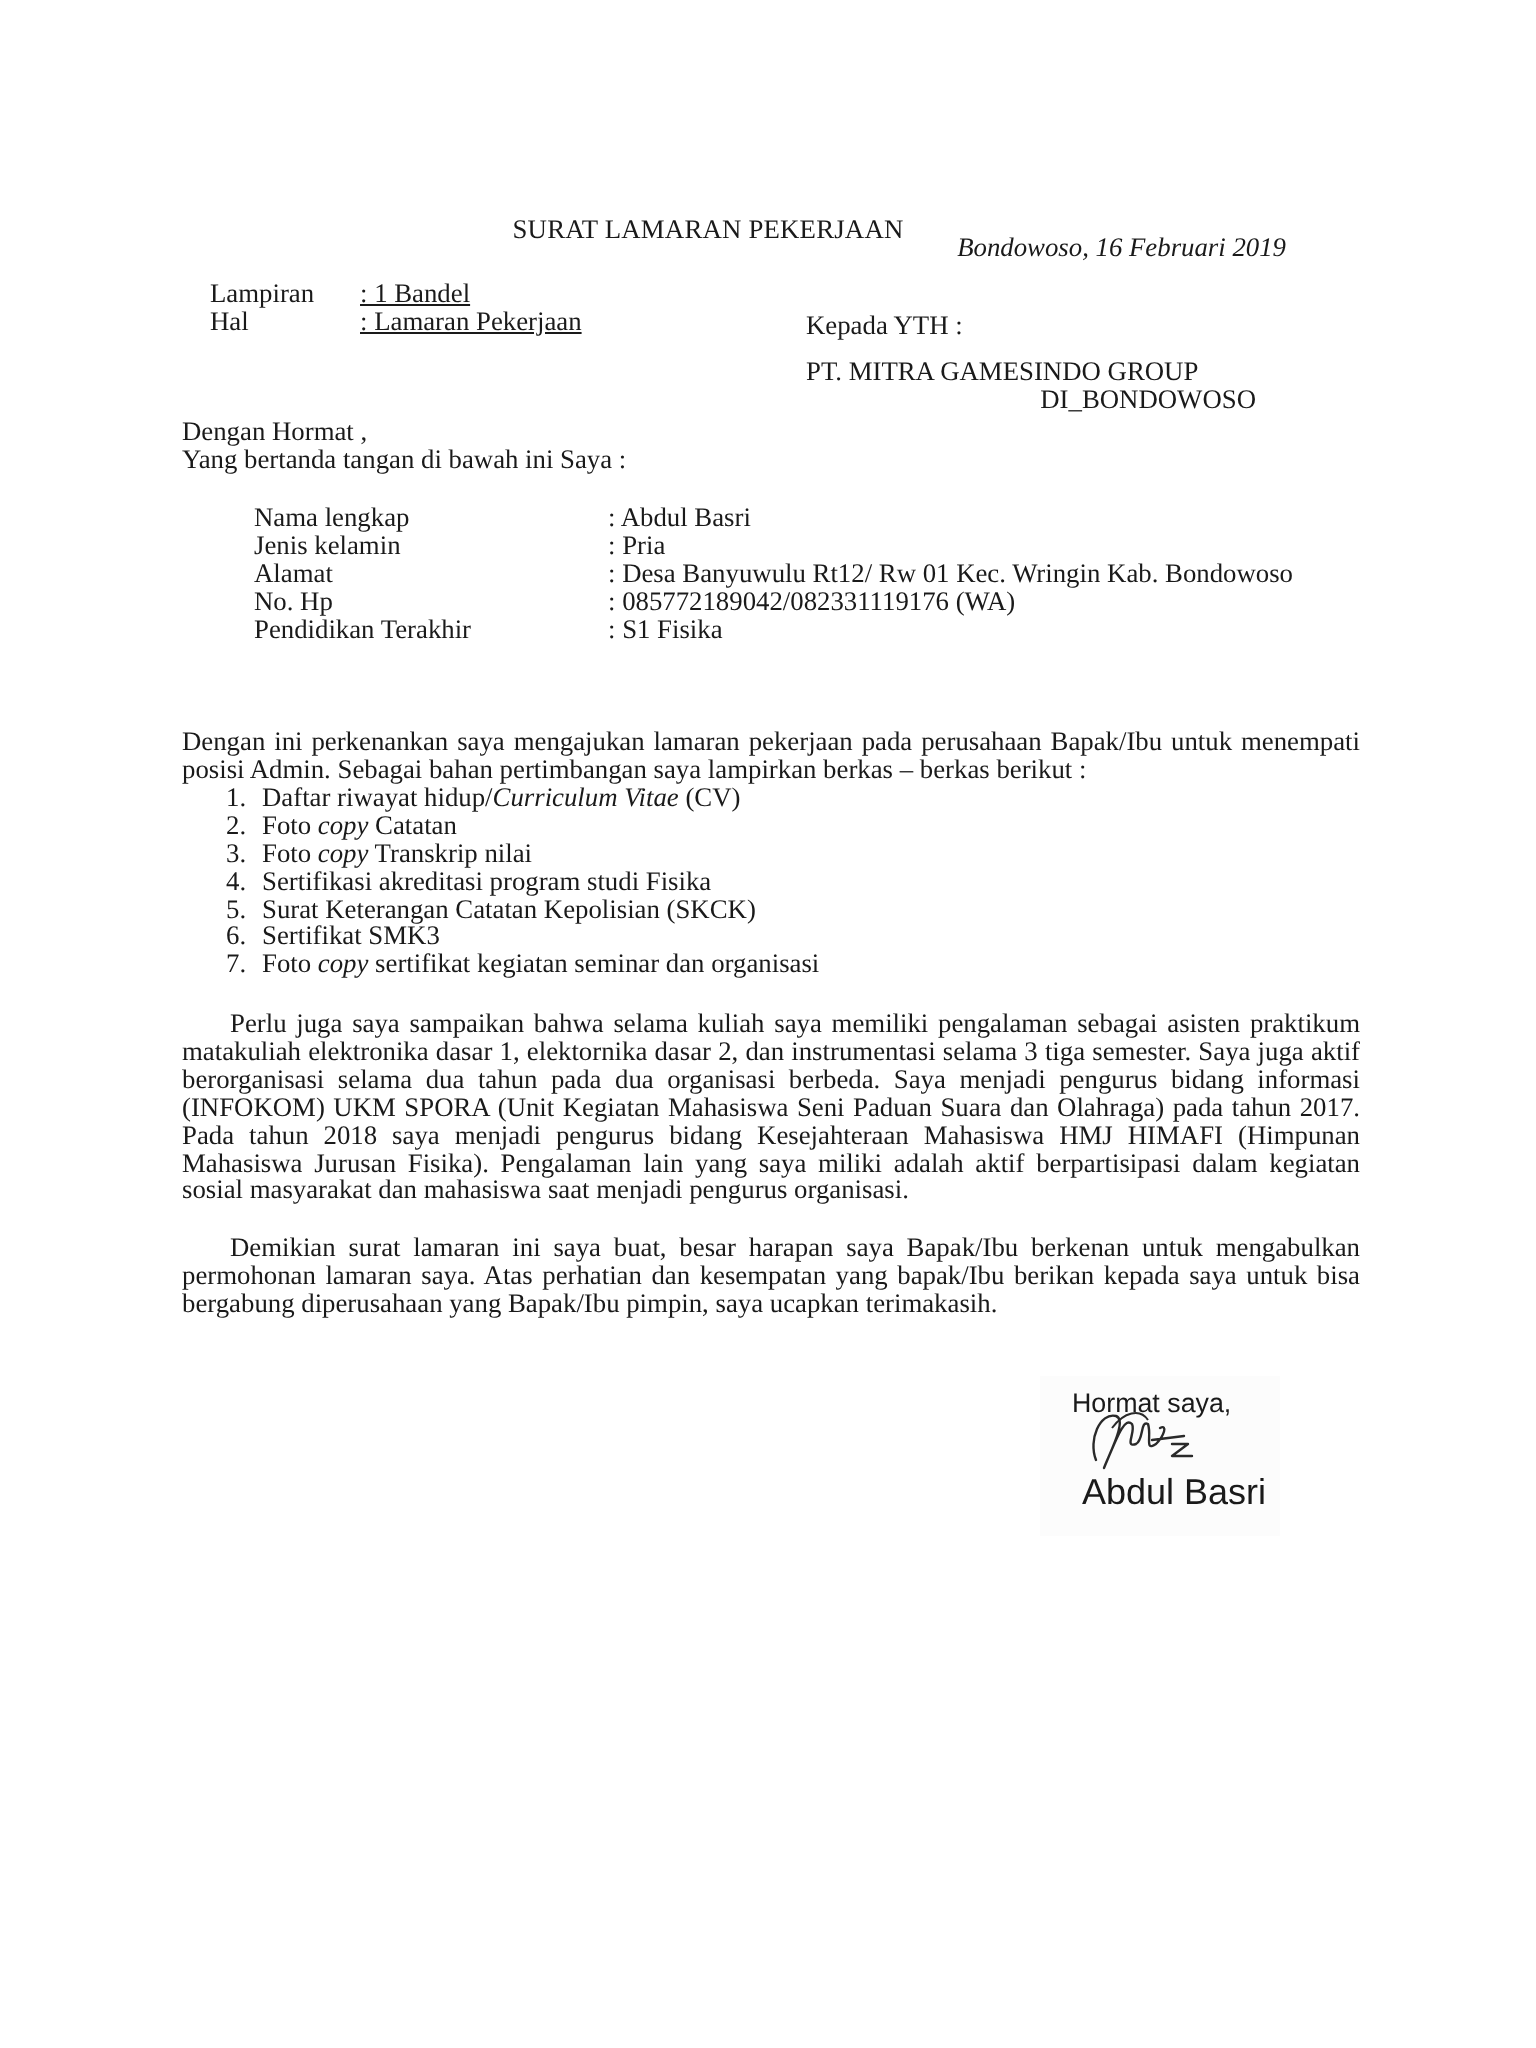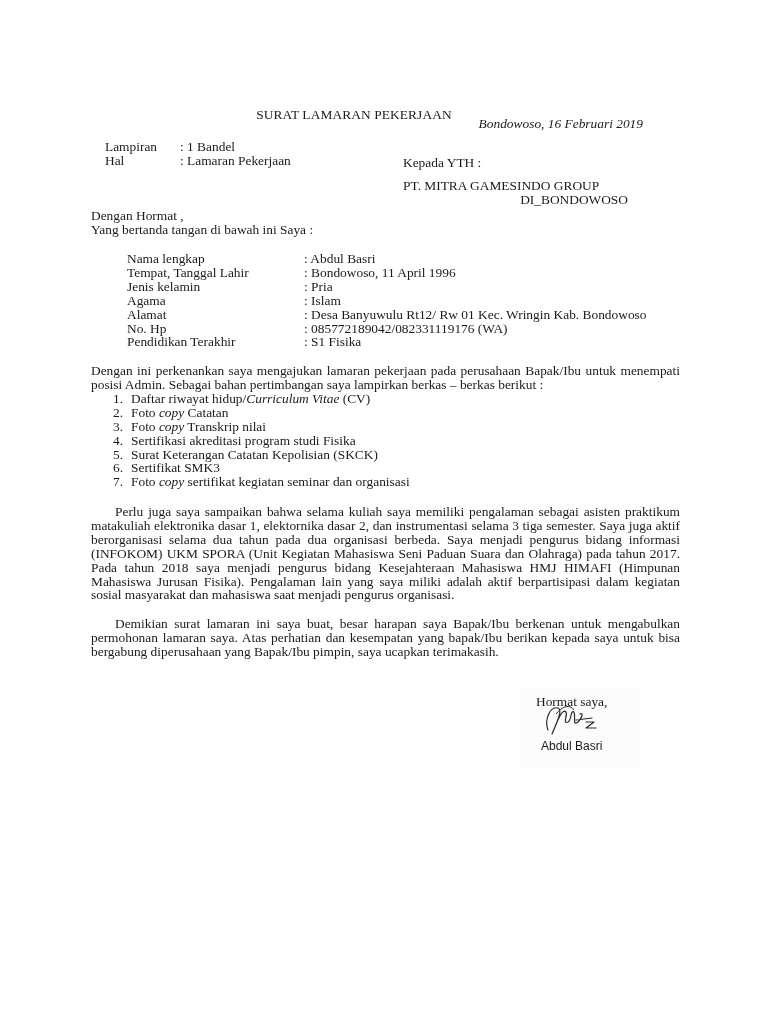--- a/index.html
+++ b/index.html
@@ -33,7 +33,7 @@
     }
     .date { right: 125px; top: 117px; font-style: italic; }
     .meta-label { left: 77px; margin-left: 28px; }
-    .meta-value { left: 180px; }
+    .meta-value { left: 180px; text-decoration: underline; }
     .recipient { left: 403px; }
     .recipient-city { right: 140px; }
     .info-table {

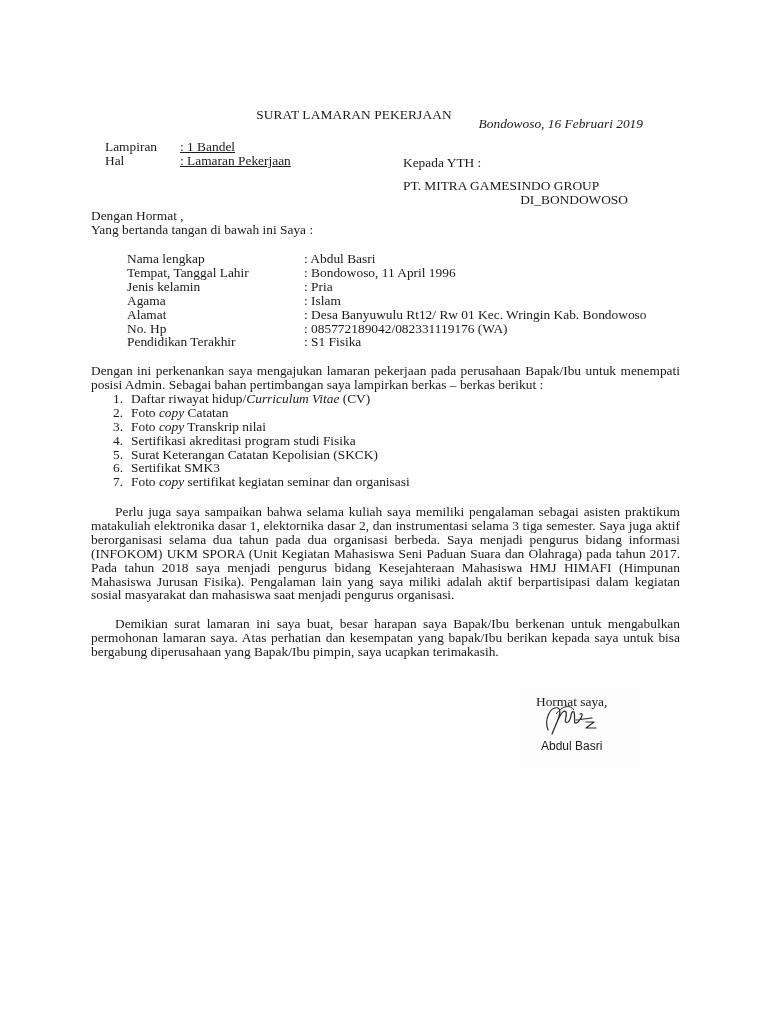--- a/index.html
+++ b/index.html
@@ -121,10 +121,6 @@
       <td>: Abdul Basri</td>
     </tr>
     <tr>
-      <td class="label">Tempat, Tanggal Lahir</td>
-      <td>: Bondowoso, 11 April 1996</td>
-    </tr>
-    <tr>
       <td class="label">Jenis kelamin</td>
       <td>: Pria</td>
     </tr>

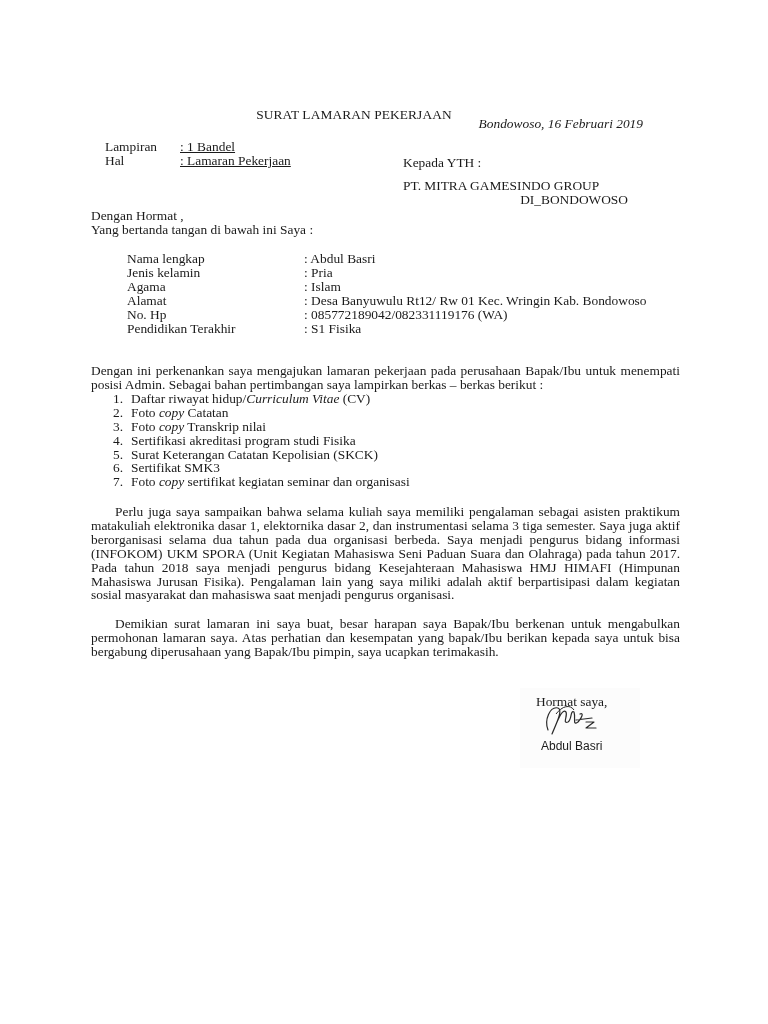--- a/index.html
+++ b/index.html
@@ -125,10 +125,6 @@
       <td>: Pria</td>
     </tr>
     <tr>
-      <td class="label">Agama</td>
-      <td>: Islam</td>
-    </tr>
-    <tr>
       <td class="label">Alamat</td>
       <td>: Desa Banyuwulu Rt12/ Rw 01 Kec. Wringin Kab. Bondowoso</td>
     </tr>

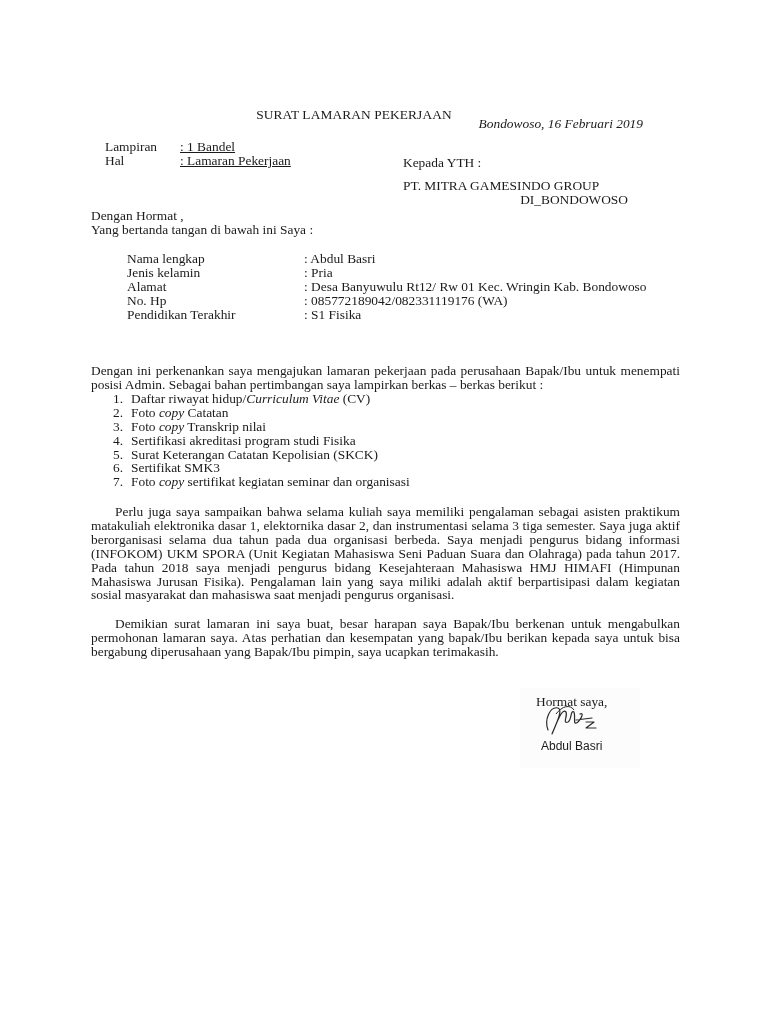--- a/index.html
+++ b/index.html
@@ -88,7 +88,7 @@
       height: 80px;
       background: #fcfcfc;
     }
-    .sig-closing { position: absolute; left: 16px; top: 7px; font-family: Liberation Serif, serif; font-size: 13.4px; }
+    .sig-closing { position: absolute; left: 16px; top: 7px; font-family: Liberation Sans, sans-serif; font-size: 13.4px; }
     .sig-name { position: absolute; left: 21px; top: 52px; font-family: "Liberation Sans", sans-serif; font-size: 12px; }
     .sig-svg { position: absolute; left: 20px; top: 12px; }
     i { font-style: italic; }

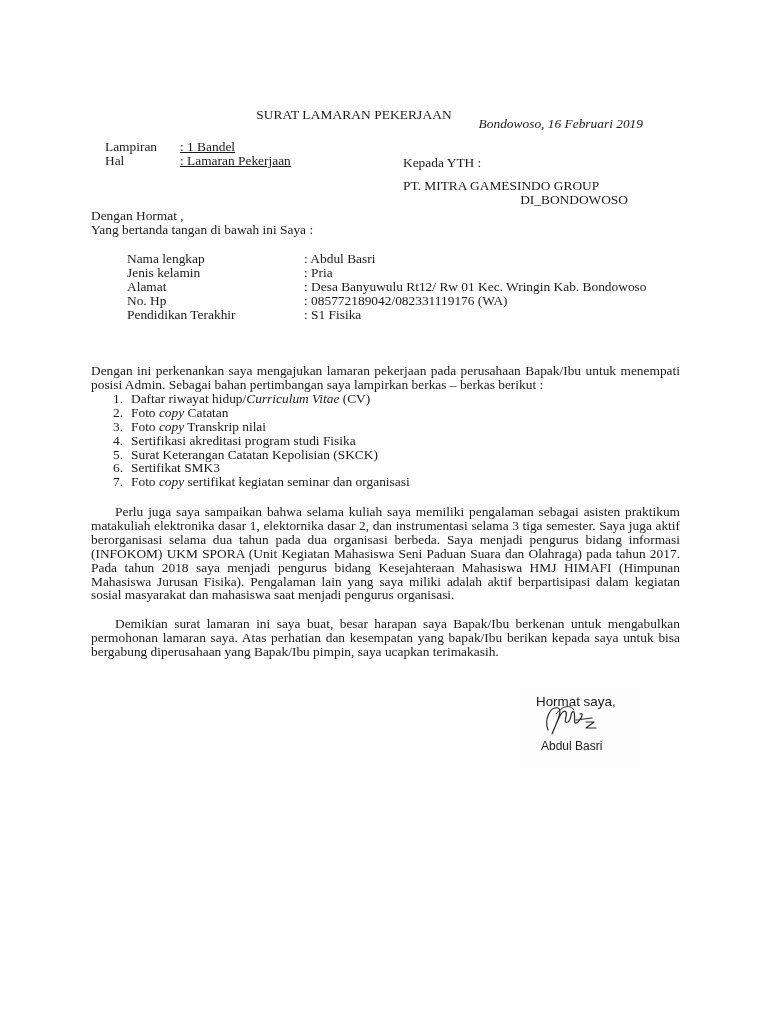--- a/index.html
+++ b/index.html
@@ -89,7 +89,7 @@
       background: #fcfcfc;
     }
     .sig-closing { position: absolute; left: 16px; top: 7px; font-family: Liberation Sans, sans-serif; font-size: 13.4px; }
-    .sig-name { position: absolute; left: 21px; top: 52px; font-family: "Liberation Sans", sans-serif; font-size: 12px; }
+    .sig-name { position: absolute; left: 21px; top: 52px; font-family: "Liberation Sans", sans-serif; font-size: 18px; }
     .sig-svg { position: absolute; left: 20px; top: 12px; }
     i { font-style: italic; }
   </style>

